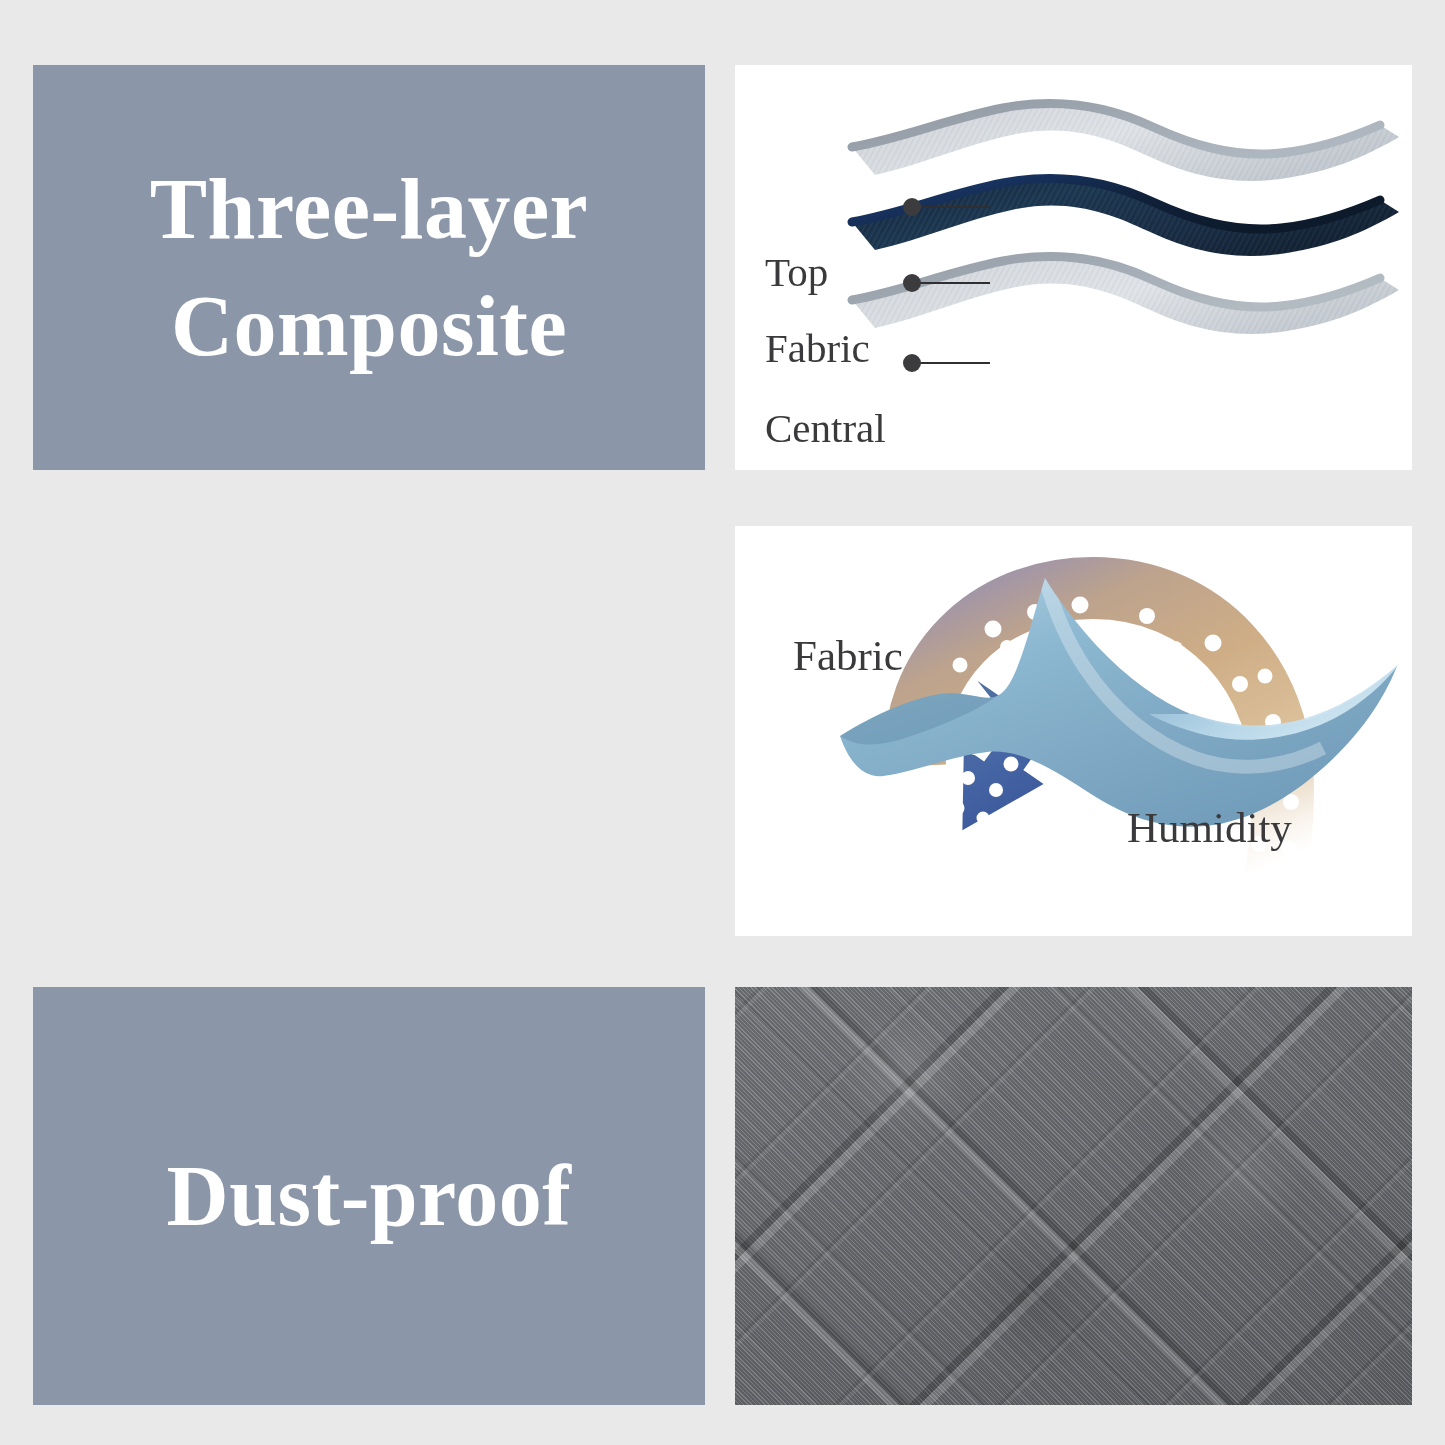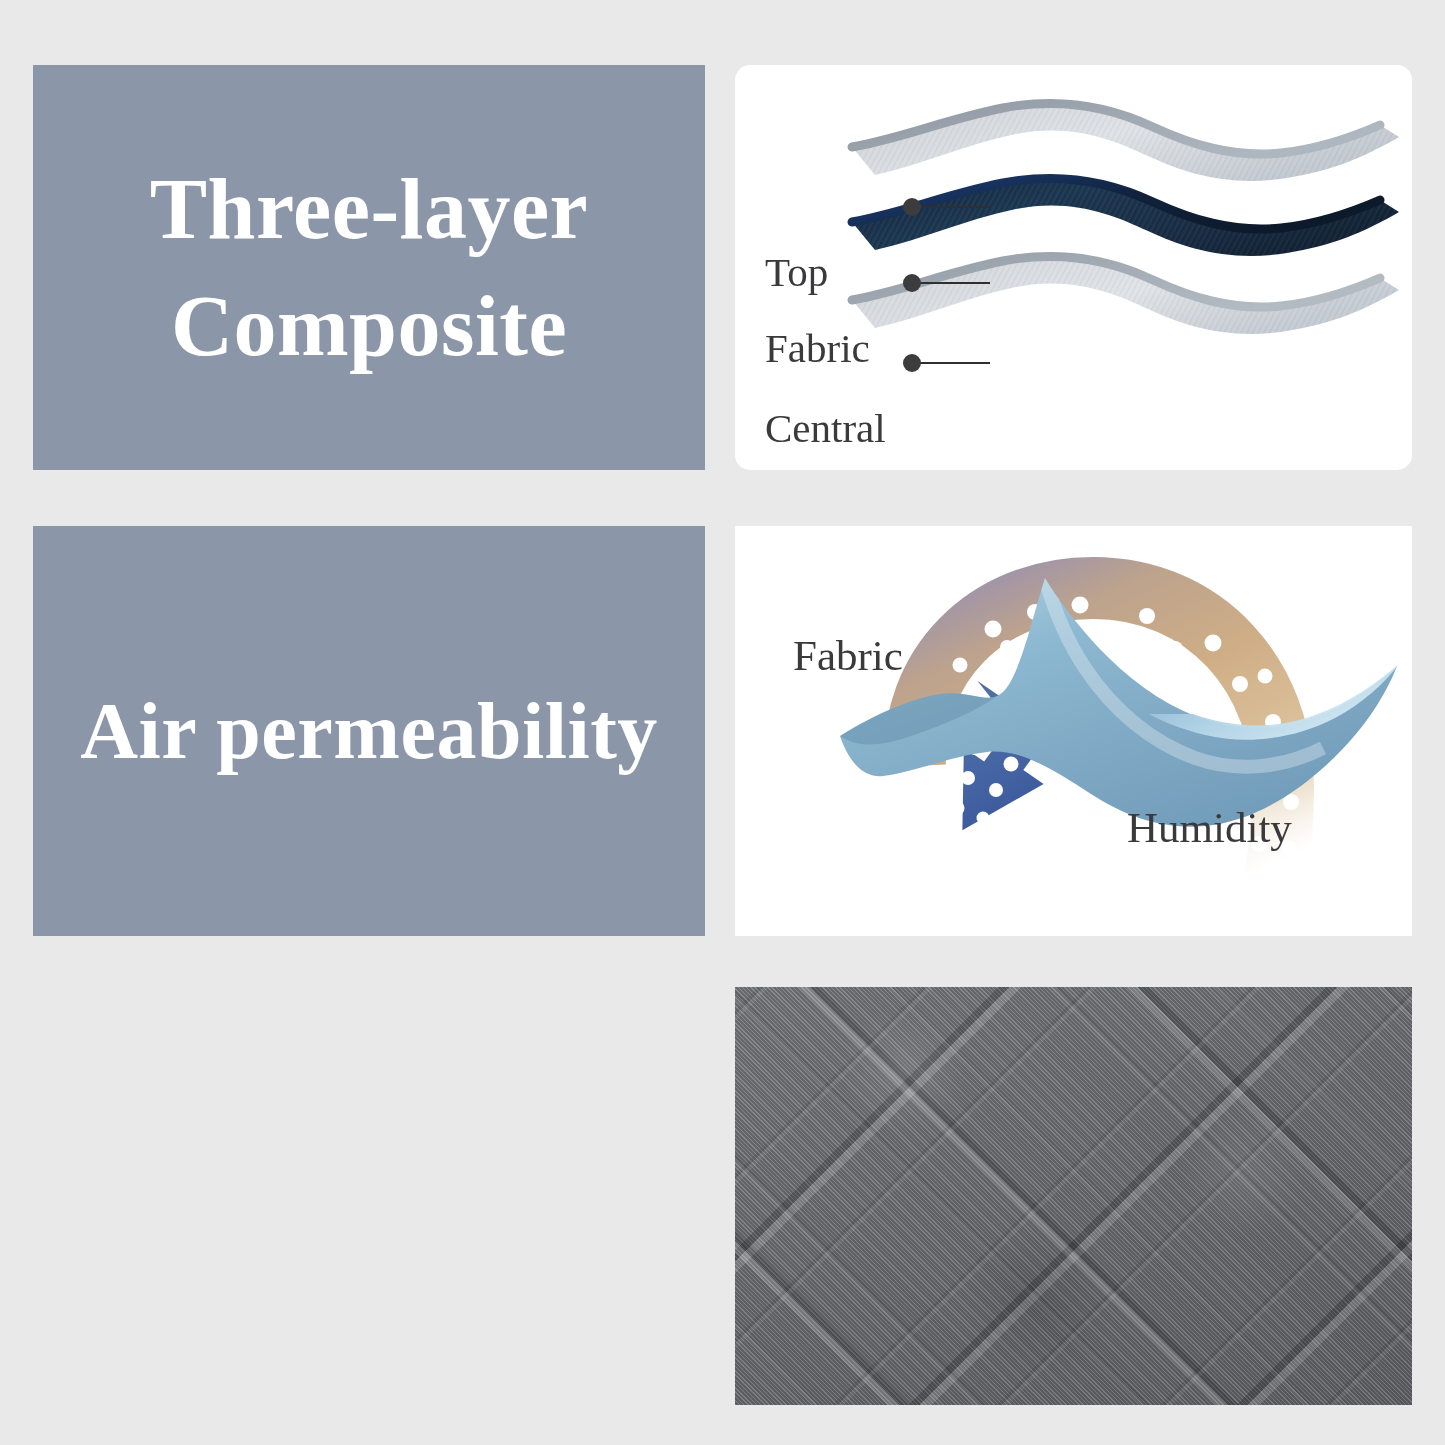--- a/index.html
+++ b/index.html
@@ -132,7 +132,7 @@
 Composite</div>
   </div>
 
-  <div class="panel panel-white" style="left:735px; top:65px; width:677px; height:405px;border-radius:15px;">
+  <div class="panel panel-white" style="left:735px; top:65px; width:677px; height:405px;">
 
     <div class="layer-stage">
 

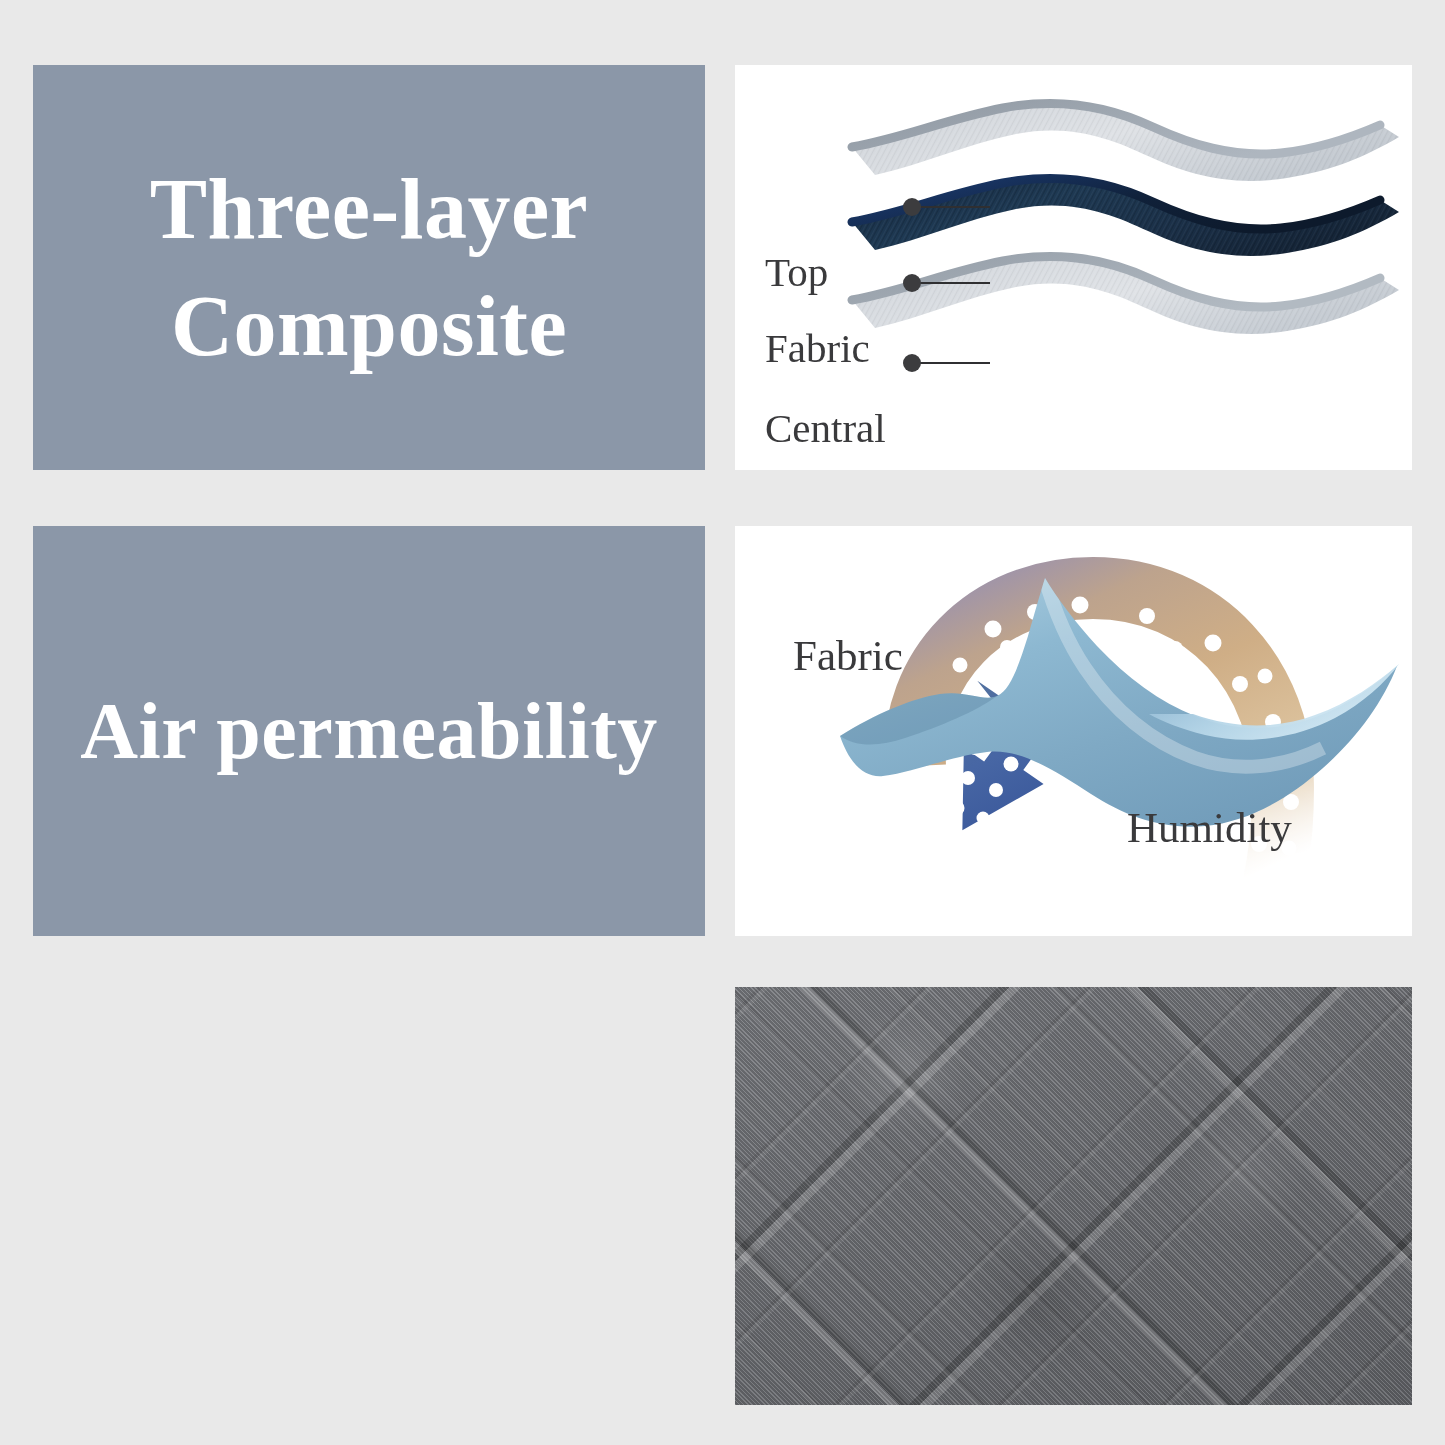--- a/index.html
+++ b/index.html
@@ -257,9 +257,6 @@
     </div>
   </div>
 
-  <div class="panel panel-text" style="left:33px; top:526px; width:672px; height:410px;">
-    <div class="headline wide">Air permeability</div>
-  </div>
 
   <div class="panel panel-white" style="left:735px; top:526px; width:677px; height:410px;">
 

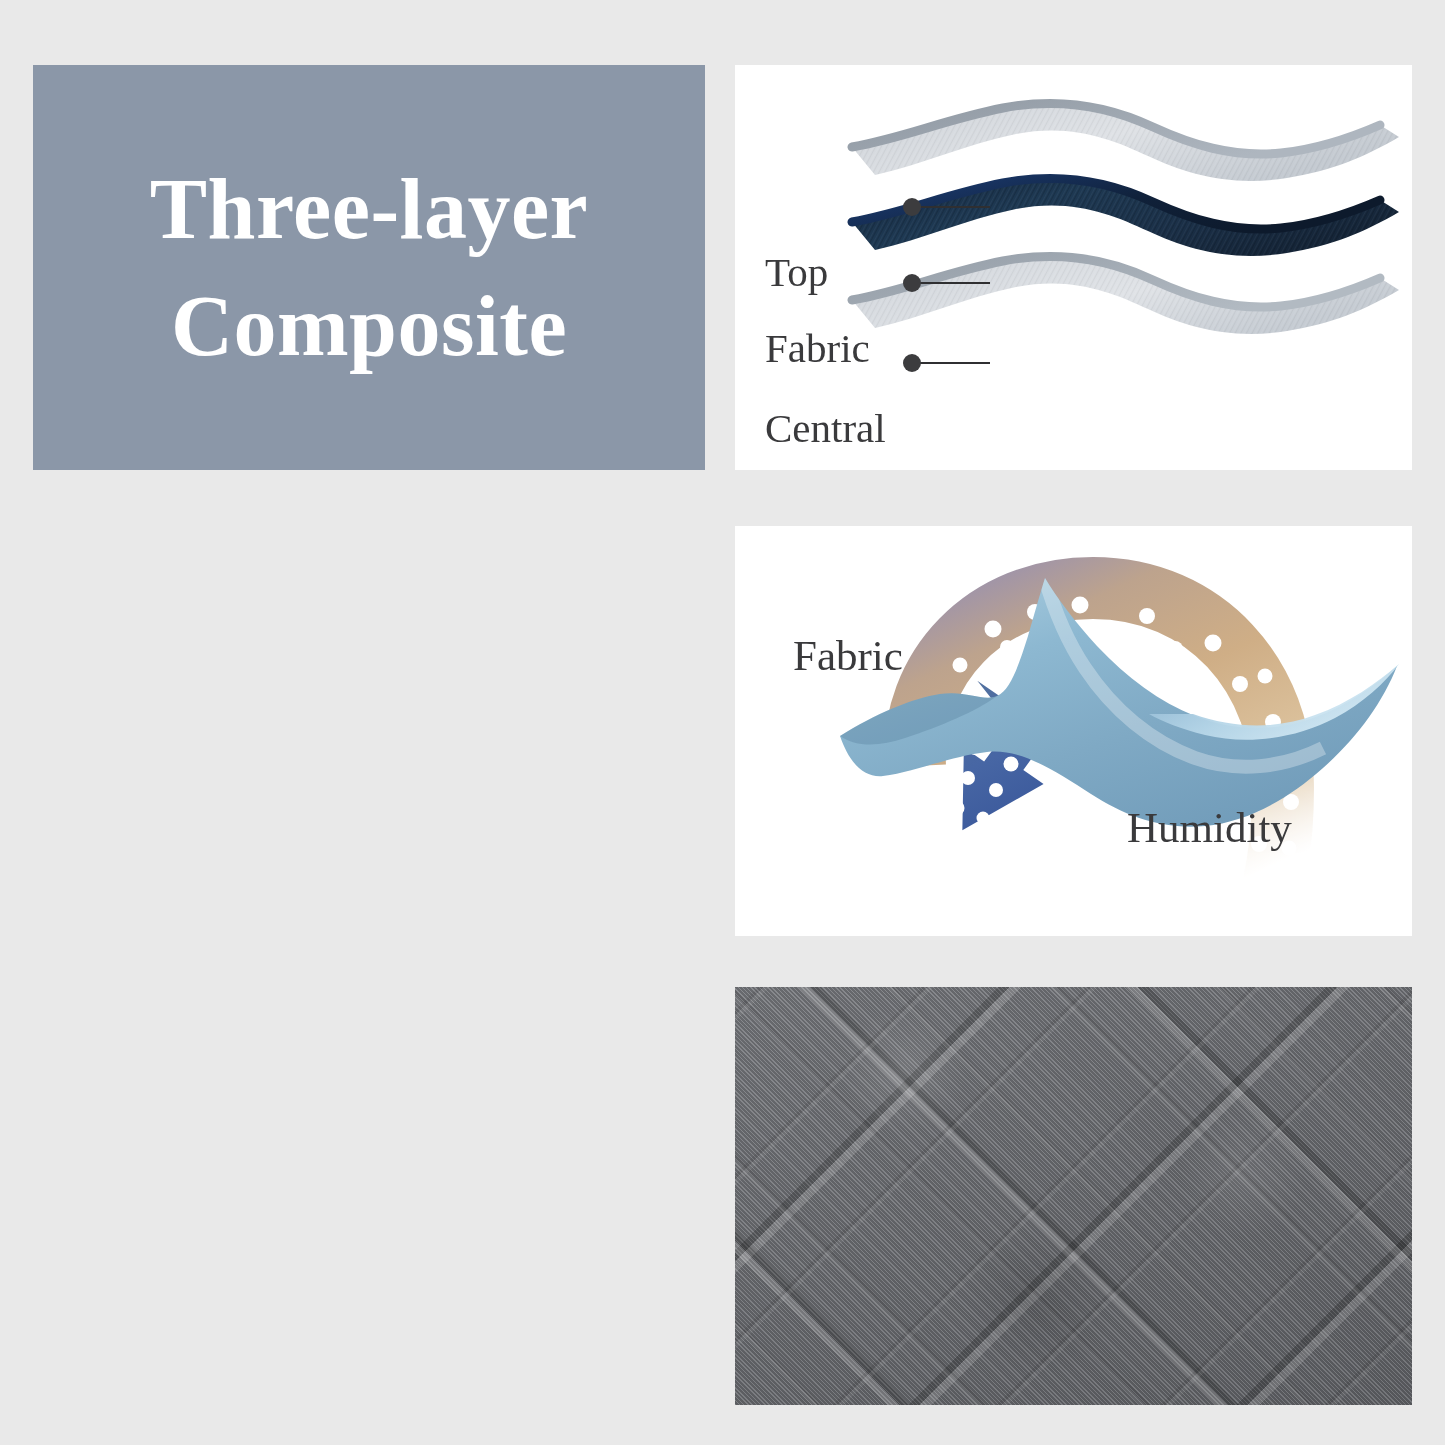--- a/index.html
+++ b/index.html
@@ -393,6 +393,9 @@
     </div>
   </div>
 
+  <div class="panel panel-text" style="left:33px; top:987px; width:672px; height:418px;">
+    <div class="headline one-line">Dust-proof</div>
+  </div>
 
   <div class="panel swatch" style="left:735px; top:987px; width:677px; height:418px;">
     <div class="swatch-weave"></div>

